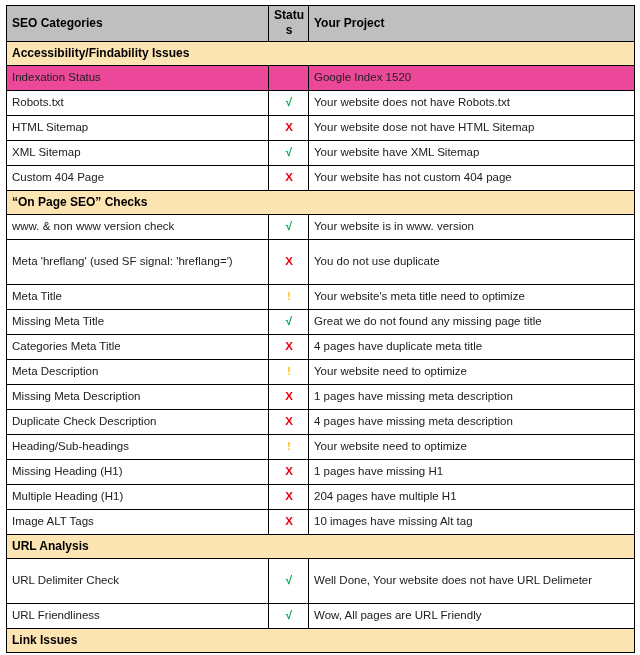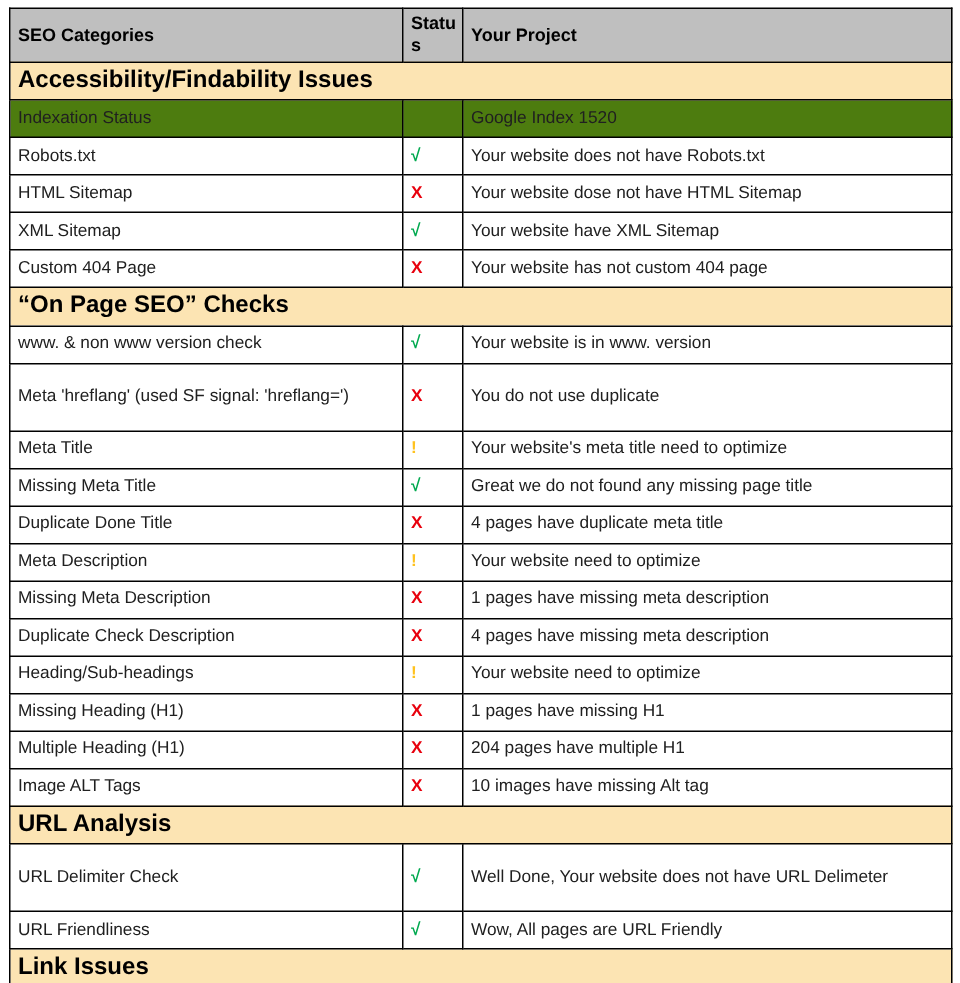--- a/index.html
+++ b/index.html
@@ -66,6 +66,7 @@
     height: 40px;
   }
   td.status-cell {
+    text-align: center;
     font-weight: bold;
     font-size: 13px;
     padding: 2px 1px;

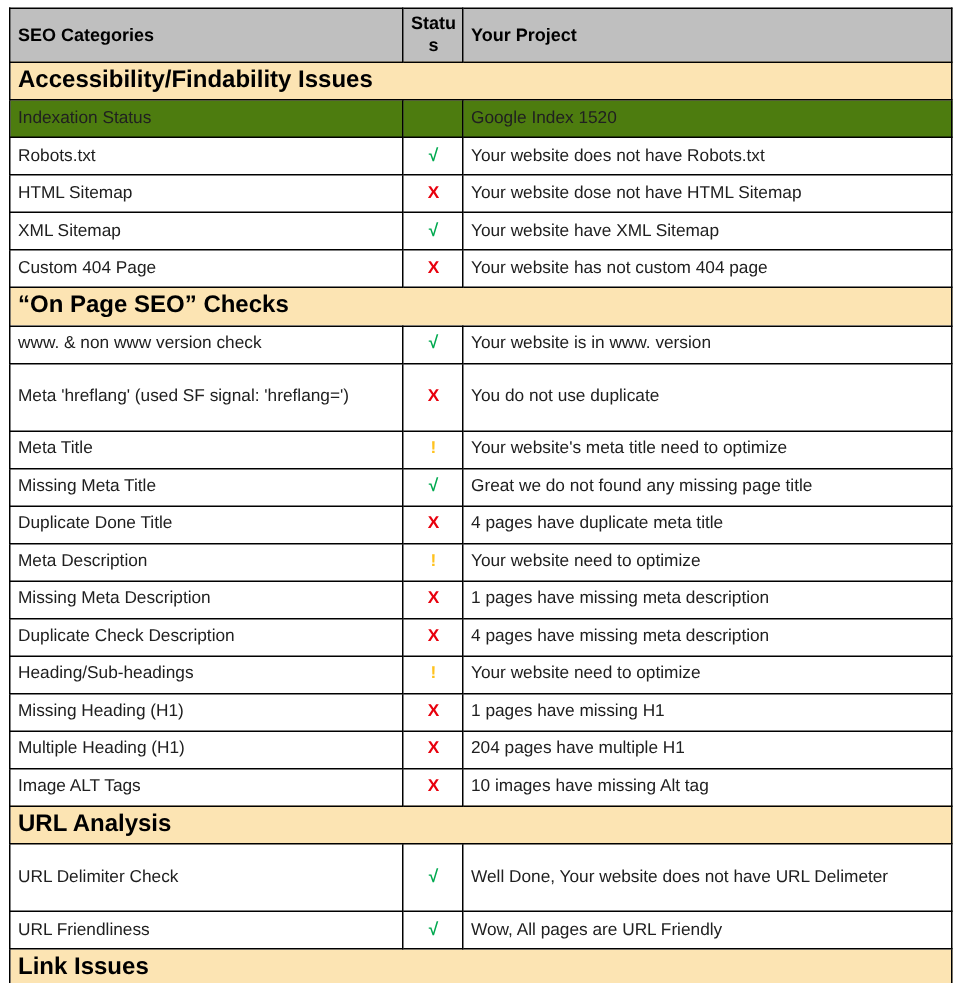--- a/index.html
+++ b/index.html
@@ -49,7 +49,7 @@
   tr.row-section td {
     background: #fce4b3;
     font-weight: bold;
-    font-size: 16px;
+    font-size: 12px;
     color: #000000;
     height: 19px;
   }

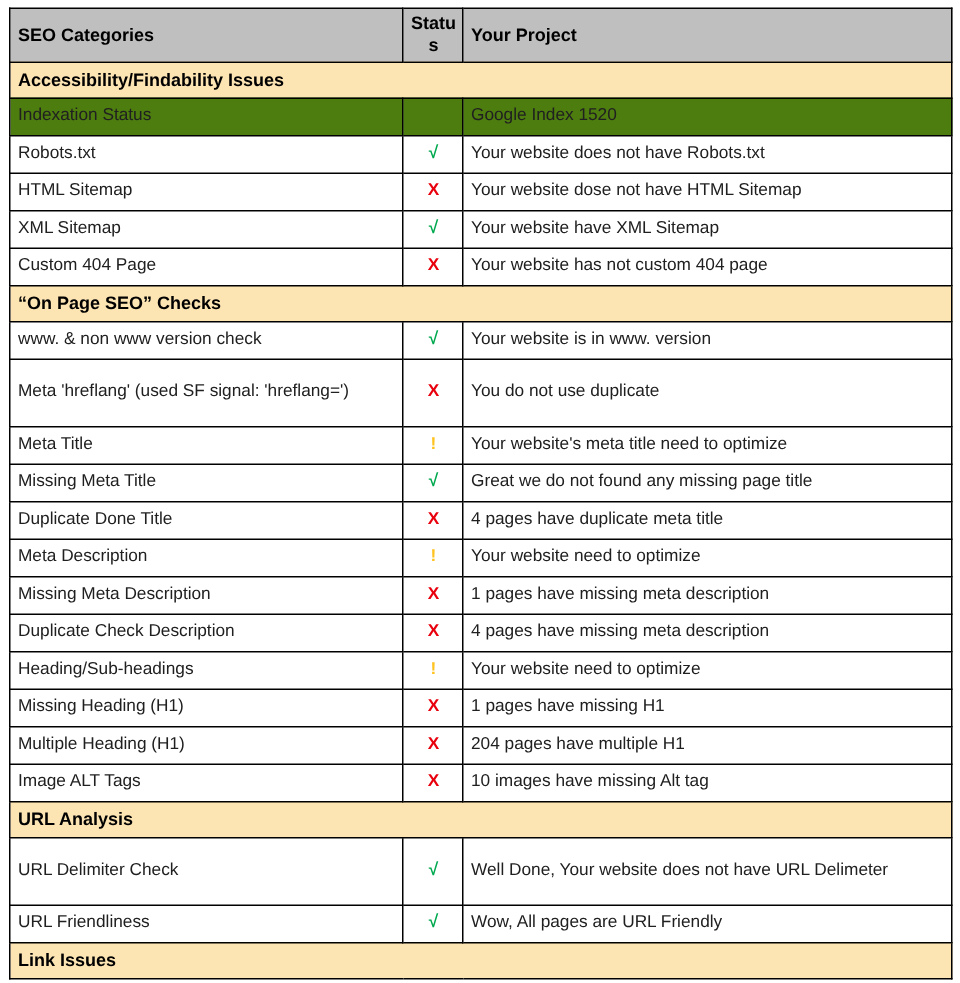--- a/index.html
+++ b/index.html
@@ -54,7 +54,7 @@
     height: 19px;
   }
   tr.row-highlight td {
-    background: #4d7c0f;
+    background: #ec4899;
     color: #202020;
     height: 20px;
   }

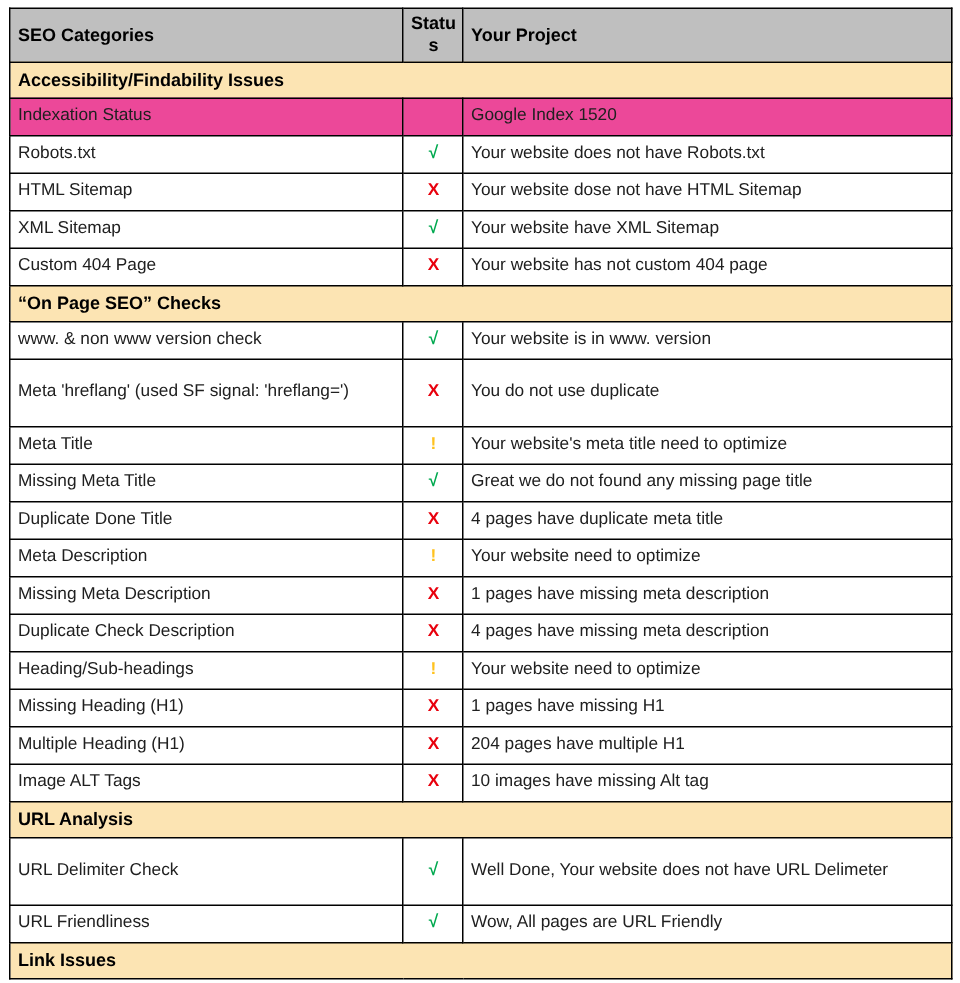--- a/index.html
+++ b/index.html
@@ -143,7 +143,7 @@
           <td>Great we do not found any missing page title</td>
         </tr>
         <tr class="row-data">
-          <td>Duplicate Done Title</td>
+          <td>Categories Meta Title</td>
           <td class="status-cell"><span class="st-bad">X</span></td>
           <td>4 pages have duplicate meta title</td>
         </tr>

